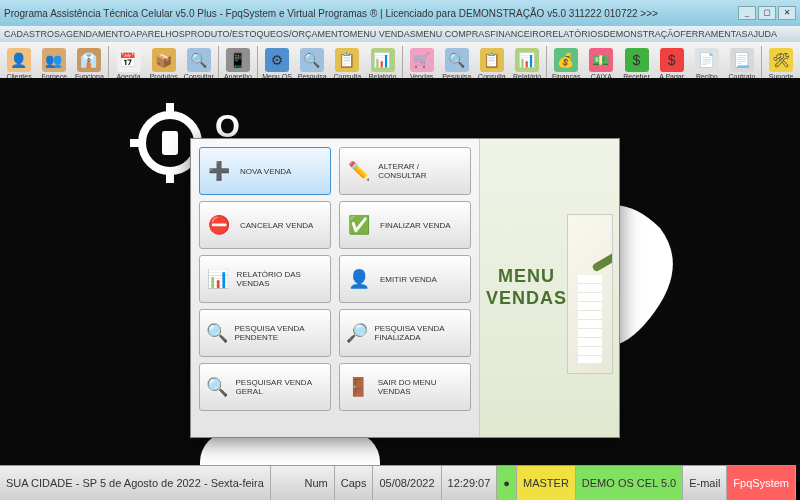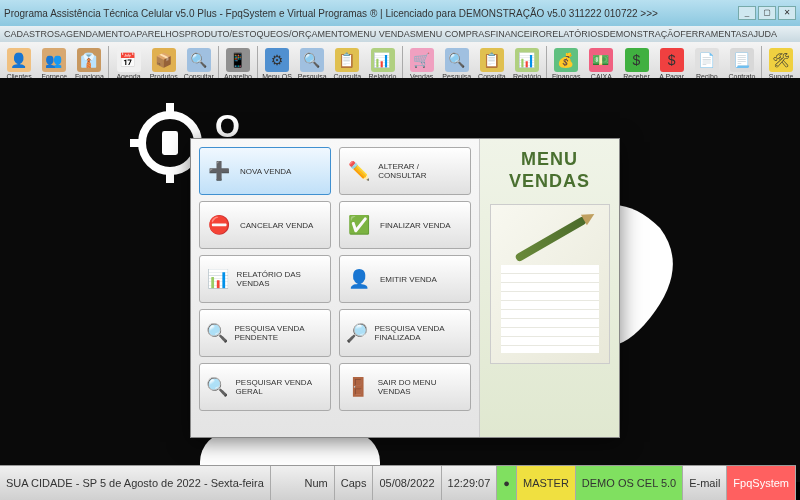--- a/index.html
+++ b/index.html
@@ -30,7 +30,7 @@
 .mbtn { background: linear-gradient(#fff,#e0e0e0); border: 1px solid #aaa; border-radius: 3px; display: flex; align-items: center; padding: 0 6px; font-size: 8px; color: #333; cursor: pointer; gap: 6px; }
 .mbtn.sel { border-color: #4090d0; background: linear-gradient(#f0f8ff,#c0e0f8); }
 .mbtn .micon { width: 28px; height: 28px; display: flex; align-items: center; justify-content: center; font-size: 18px; }
-.panel { width: 140px; background: linear-gradient(#f0f4e8,#e0e8d0); border-left: 1px solid #ccc; display: flex; flex-direction: column; align-items: center; padding: 10px 6px; }
+.panel { width: 140px; background: linear-gradient(#f0f4e8,#e0e8d0); border-left: 1px solid #ccc; display: flex; flex-direction: row; align-items: center; padding: 10px 6px; }
 .panel-title { font-family: Georgia, serif; font-size: 18px; color: #4a7030; text-align: center; font-weight: bold; line-height: 1.2; letter-spacing: 1px; }
 .panel-img { margin-top: 12px; width: 120px; height: 160px; background: linear-gradient(135deg,#f8f8f0,#e8e8d8); border: 1px solid #ccc; position: relative; overflow: hidden; }
 .pen { position: absolute; left: 20px; top: 30px; width: 80px; height: 8px; background: linear-gradient(90deg,#6a8a3a,#4a6a2a); transform: rotate(-30deg); border-radius: 4px; }

